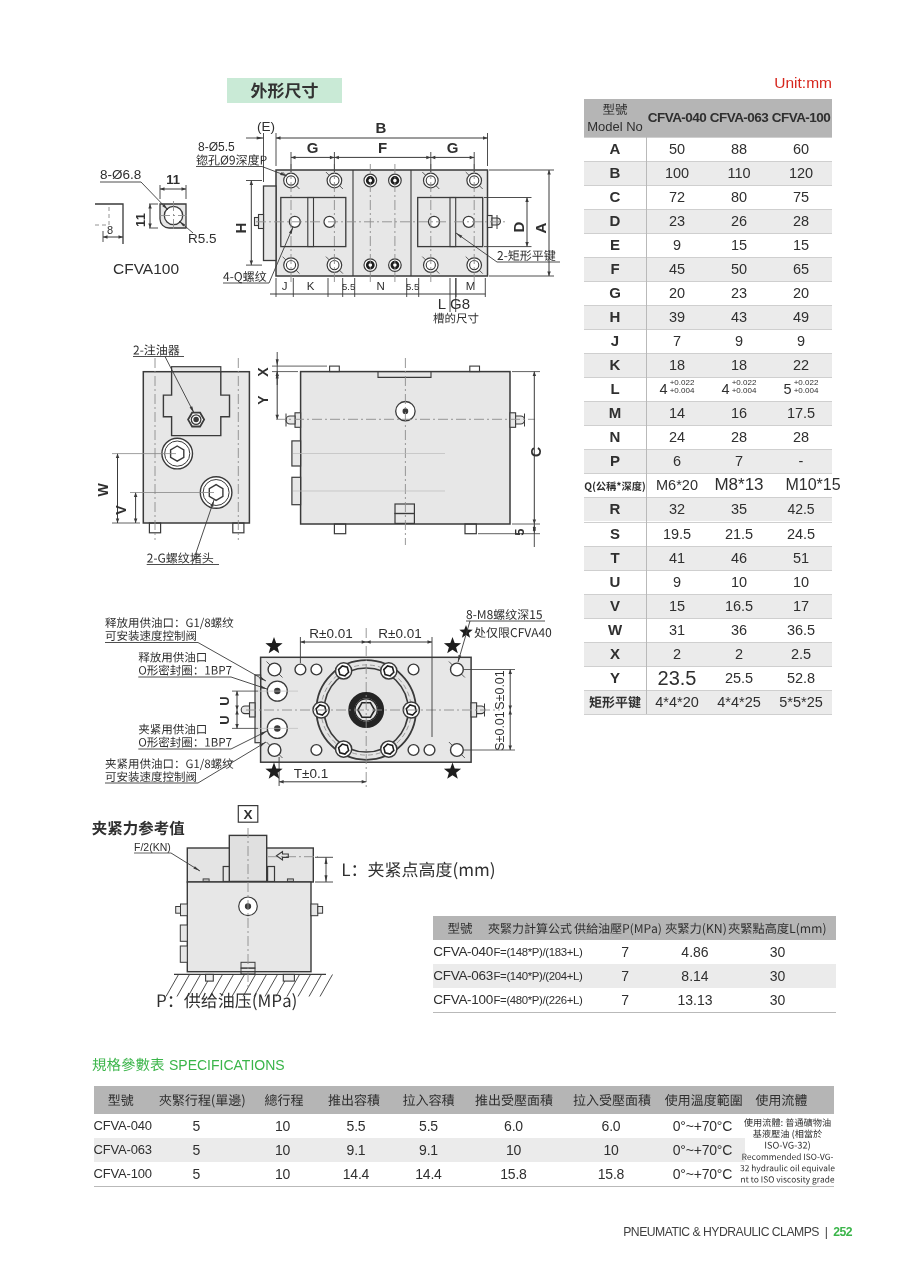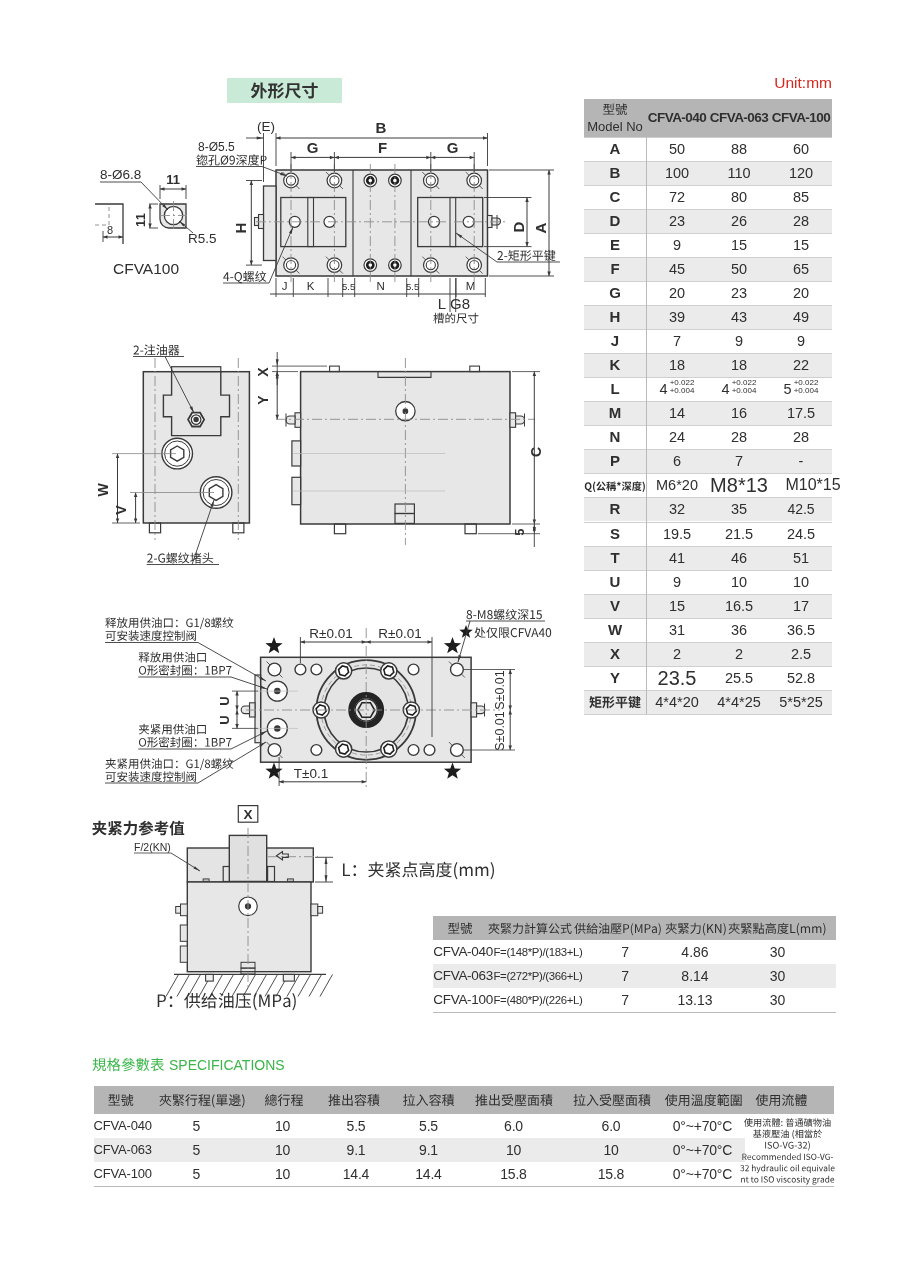--- a/index.html
+++ b/index.html
@@ -35,7 +35,7 @@
 <div class="cell" style="left:0;top:86.1px;width:62px;height:24px;font-weight:bold;font-size:15px;line-height:24px">C</div>
 <div class="cell" style="left:62px;top:86.1px;width:62px;height:24px;font-size:14.5px;line-height:24px">72</div>
 <div class="cell" style="left:124px;top:86.1px;width:62px;height:24px;font-size:14.5px;line-height:24px">80</div>
-<div class="cell" style="left:186px;top:86.1px;width:62px;height:24px;font-size:14.5px;line-height:24px">85</div>
+<div class="cell" style="left:186px;top:86.1px;width:62px;height:24px;font-size:14.5px;line-height:24px">75</div>
 <div class="abs" style="left:0;top:110.1px;width:248px;height:24.03px;background:#ebebeb;border-top:1px solid #cfcfcf"></div>
 <div class="cell" style="left:0;top:110.1px;width:62px;height:24px;font-weight:bold;font-size:15px;line-height:24px">D</div>
 <div class="cell" style="left:62px;top:110.1px;width:62px;height:24px;font-size:14.5px;line-height:24px">23</div>

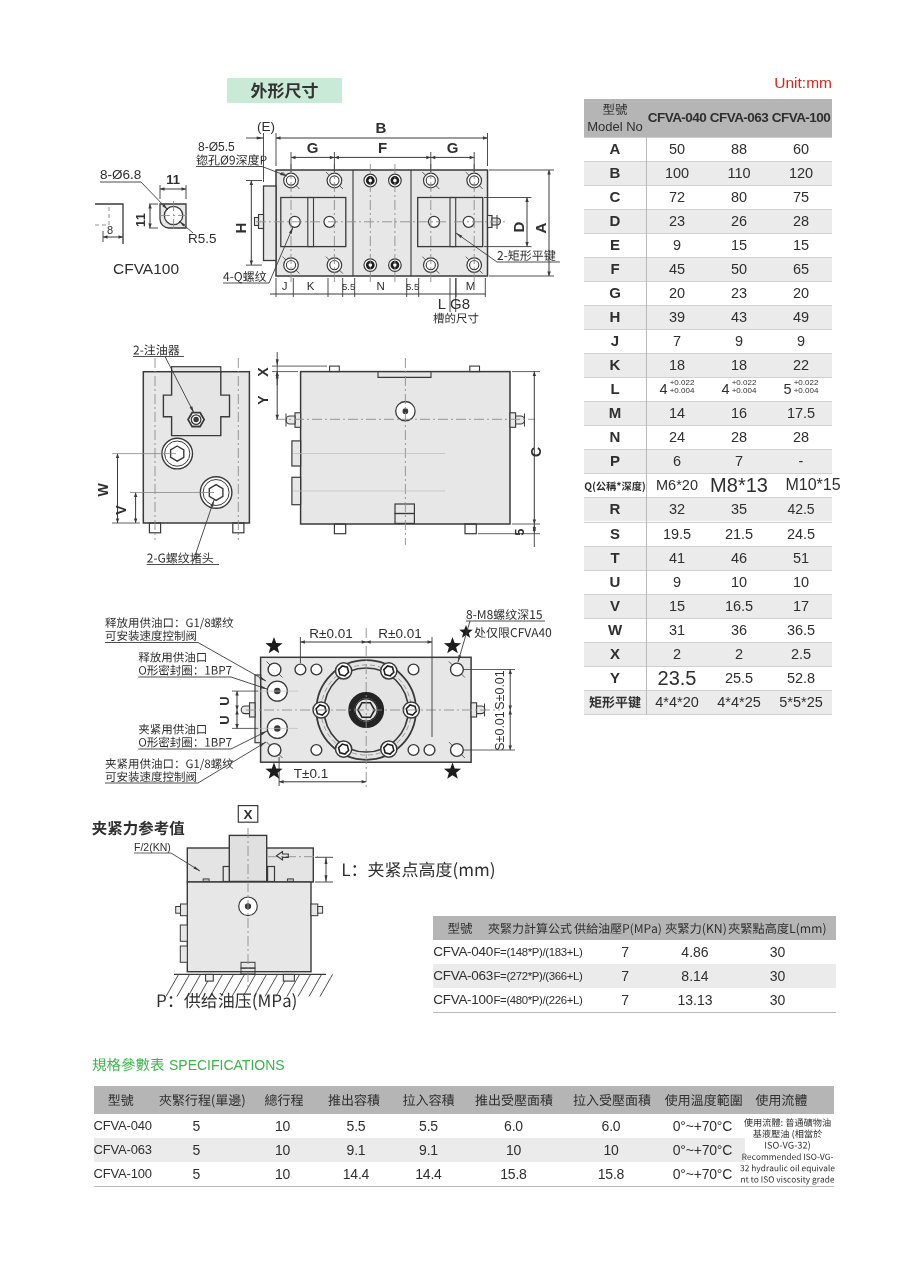--- a/index.html
+++ b/index.html
@@ -93,7 +93,7 @@
 <div class="cell" style="left:186px;top:350.4px;width:62px;height:24px;font-size:14.5px;line-height:24px">-</div>
 <div class="abs" style="left:0;top:374.4px;width:248px;height:24.03px;background:#ffffff;border-top:1px solid #cfcfcf"></div>
 <div class="cell" style="left:62px;top:374.4px;width:62px;height:24px;font-size:14.5px;line-height:24px">M6*20</div>
-<div class="cell" style="left:124px;top:374.4px;width:62px;height:41px;font-size:20px;line-height:24px">M8*13</div>
+<div class="cell" style="left:124px;top:374.4px;width:62px;height:41px;font-size:17px;line-height:24px">M8*13</div>
 <div class="cell" style="left:198px;top:374.4px;width:62px;height:40px;font-size:16px;line-height:24px">M10*15</div>
 <div class="abs" style="left:0;top:398.4px;width:248px;height:24.03px;background:#ebebeb;border-top:1px solid #cfcfcf"></div>
 <div class="cell" style="left:0;top:398.4px;width:62px;height:24px;font-weight:bold;font-size:15px;line-height:24px">R</div>

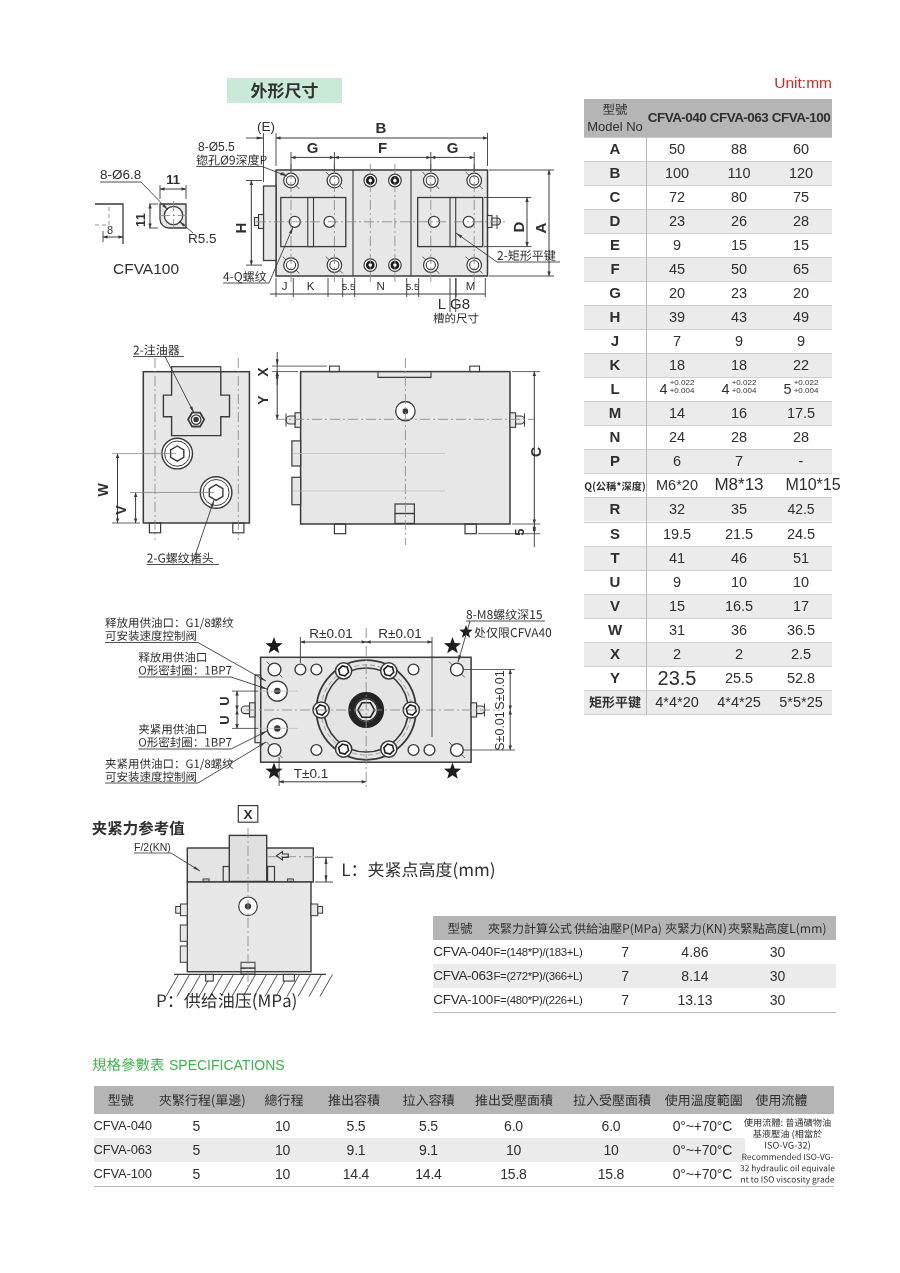--- a/index.html
+++ b/index.html
@@ -153,7 +153,7 @@
 <div class="cell" style="left:311.7px;top:24px;width:65.0px;height:24px;font-size:14px;letter-spacing:0;line-height:24px">30</div>
 <div class="abs" style="left:0;top:48px;width:402.7px;height:24px;background:#ebebeb"></div>
 <div class="cell" style="left:0px;top:48px;width:37.4px;height:24px;font-size:13.5px;letter-spacing:-0.3px;line-height:24px">CFVA-063</div>
-<div class="cell" style="left:37.4px;top:48px;width:134.6px;height:24px;font-size:11.4px;letter-spacing:-0.35px;line-height:24px">F=(272*P)/(366+L)</div>
+<div class="cell" style="left:37.4px;top:48px;width:134.6px;height:24px;font-size:11.4px;letter-spacing:-0.35px;line-height:24px">F=(140*P)/(204+L)</div>
 <div class="cell" style="left:172px;top:48px;width:39.69999999999999px;height:24px;font-size:14px;letter-spacing:0;line-height:24px">7</div>
 <div class="cell" style="left:211.7px;top:48px;width:100.0px;height:24px;font-size:14px;letter-spacing:0;line-height:24px">8.14</div>
 <div class="cell" style="left:311.7px;top:48px;width:65.0px;height:24px;font-size:14px;letter-spacing:0;line-height:24px">30</div>

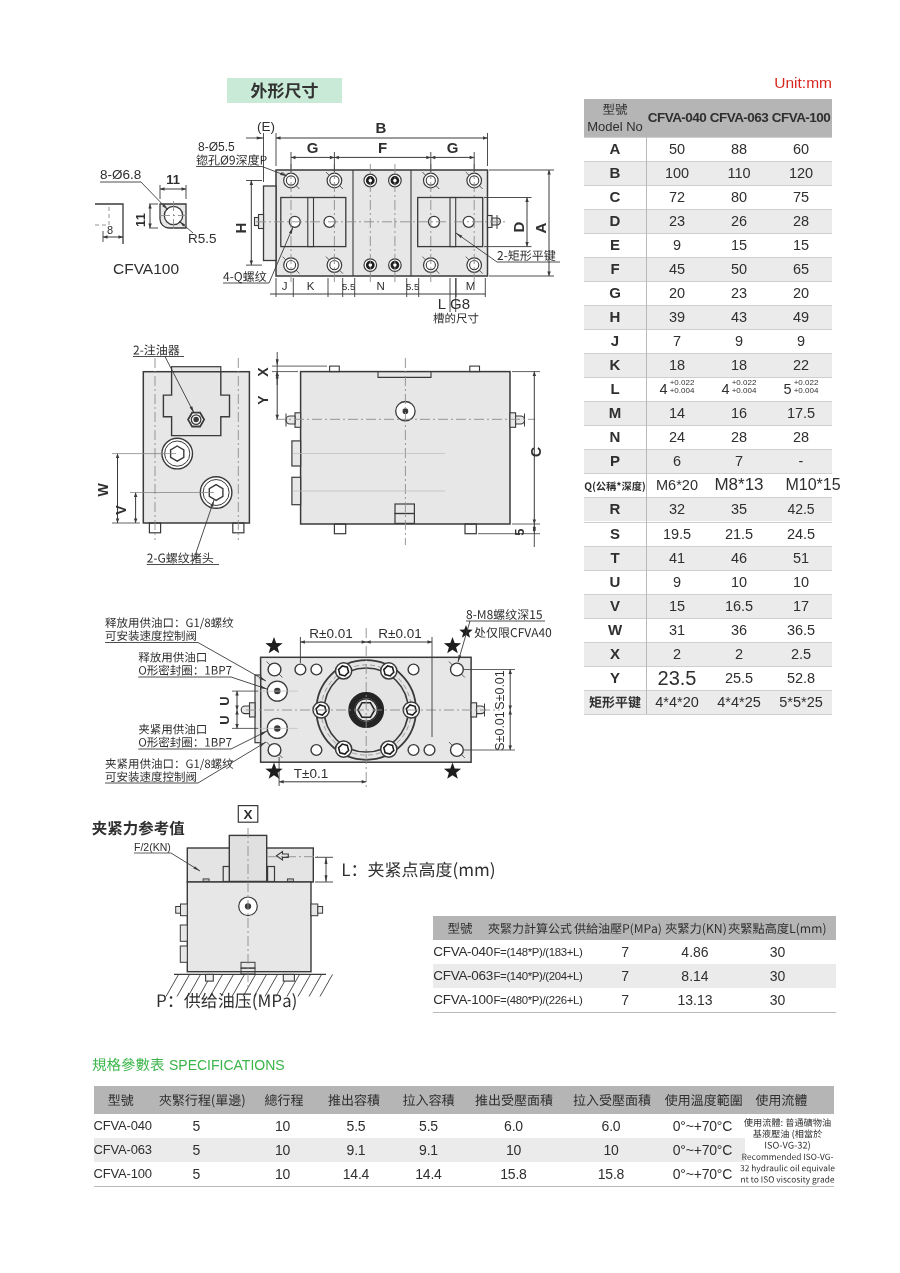--- a/index.html
+++ b/index.html
@@ -199,6 +199,7 @@
 <div class="abs" style="left:0;top:100px;width:740.4px;height:1px;background:#b9b9b9"></div>
 </div>
 
+<div class="abs" style="left:500px;top:1225px;width:352px;text-align:right;font-size:12.2px;letter-spacing:-0.5px;color:#3f3f3f">PNEUMATIC &amp; HYDRAULIC CLAMPS&nbsp; |&nbsp; <span style="color:#3bb54a;font-weight:bold">252</span></div>
 
 <svg class="abs" style="left:0;top:0" width="900" height="1273" viewBox="0 0 900 1273">
 <defs>

